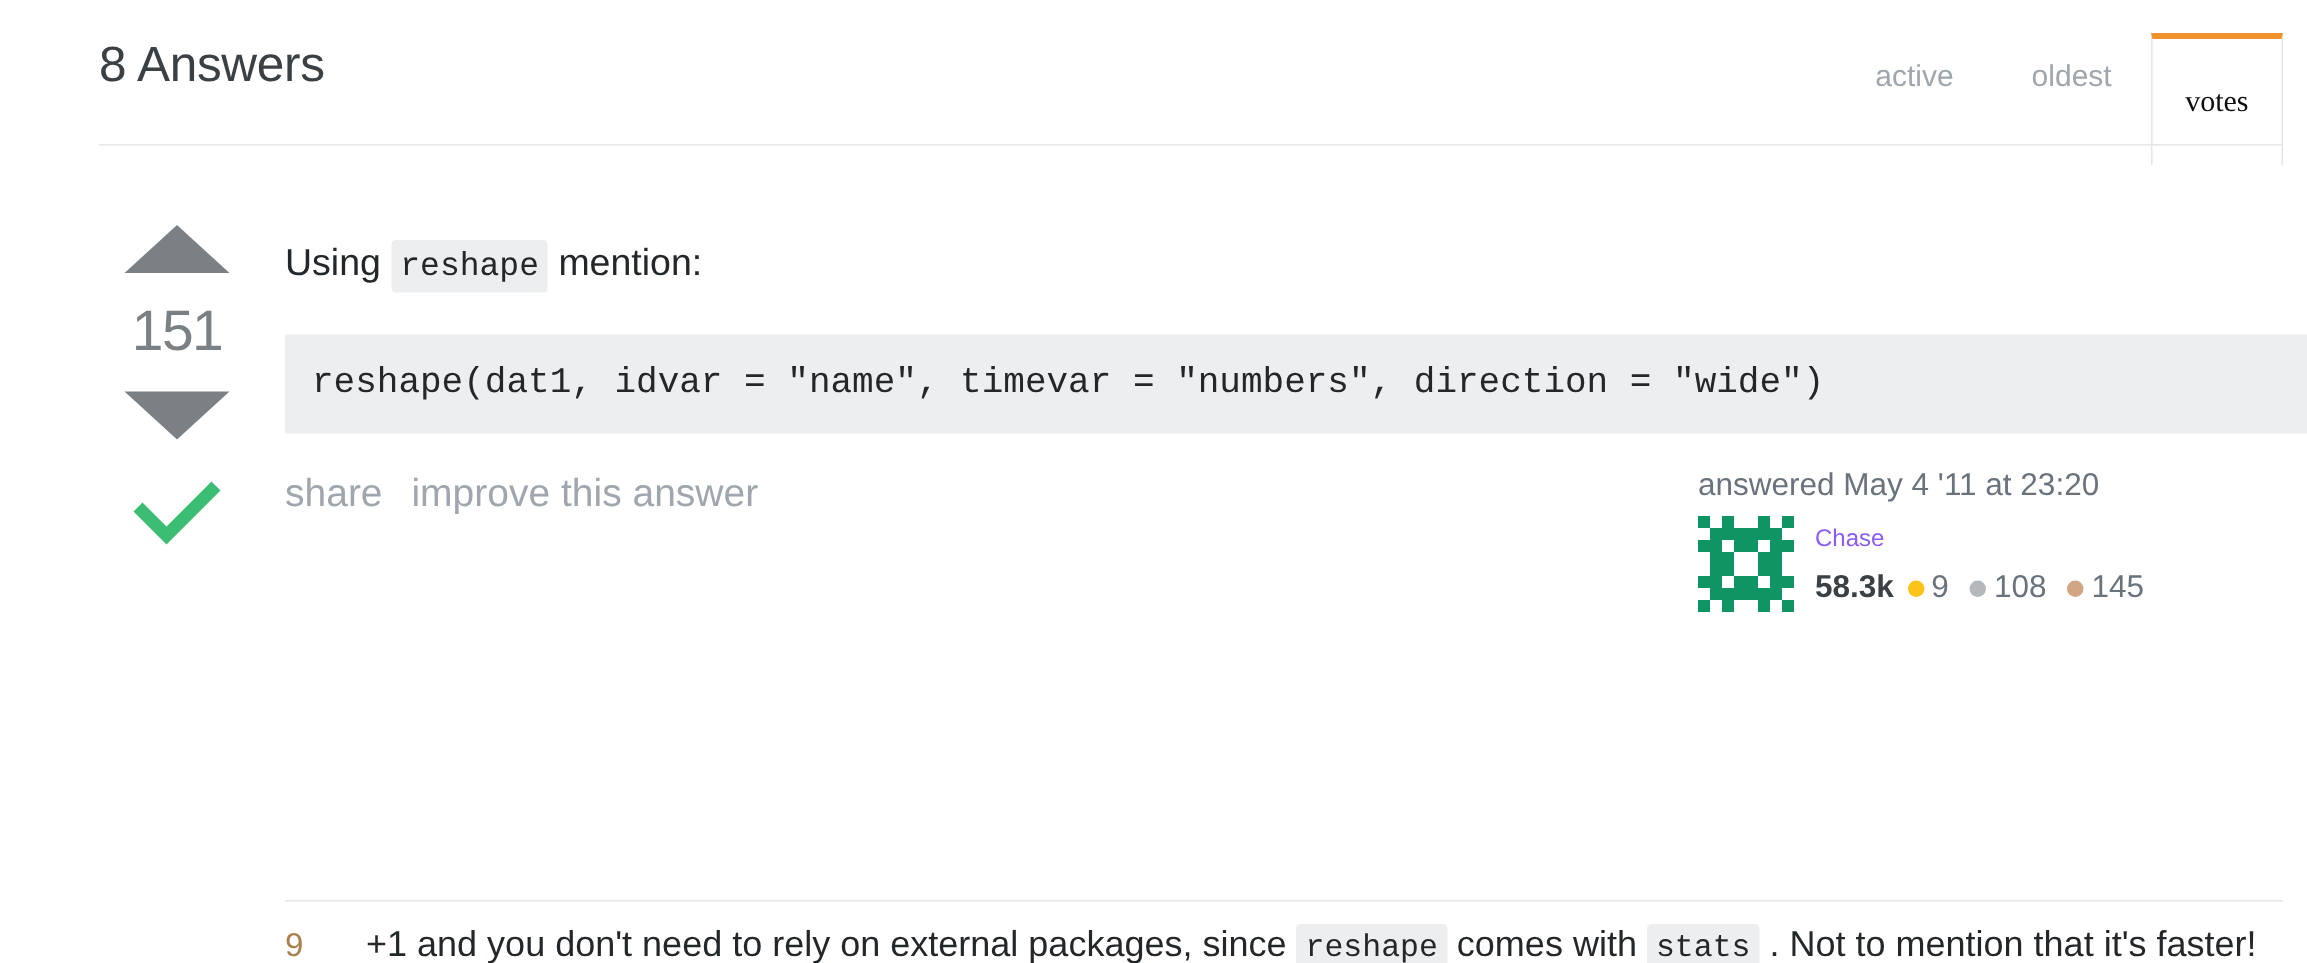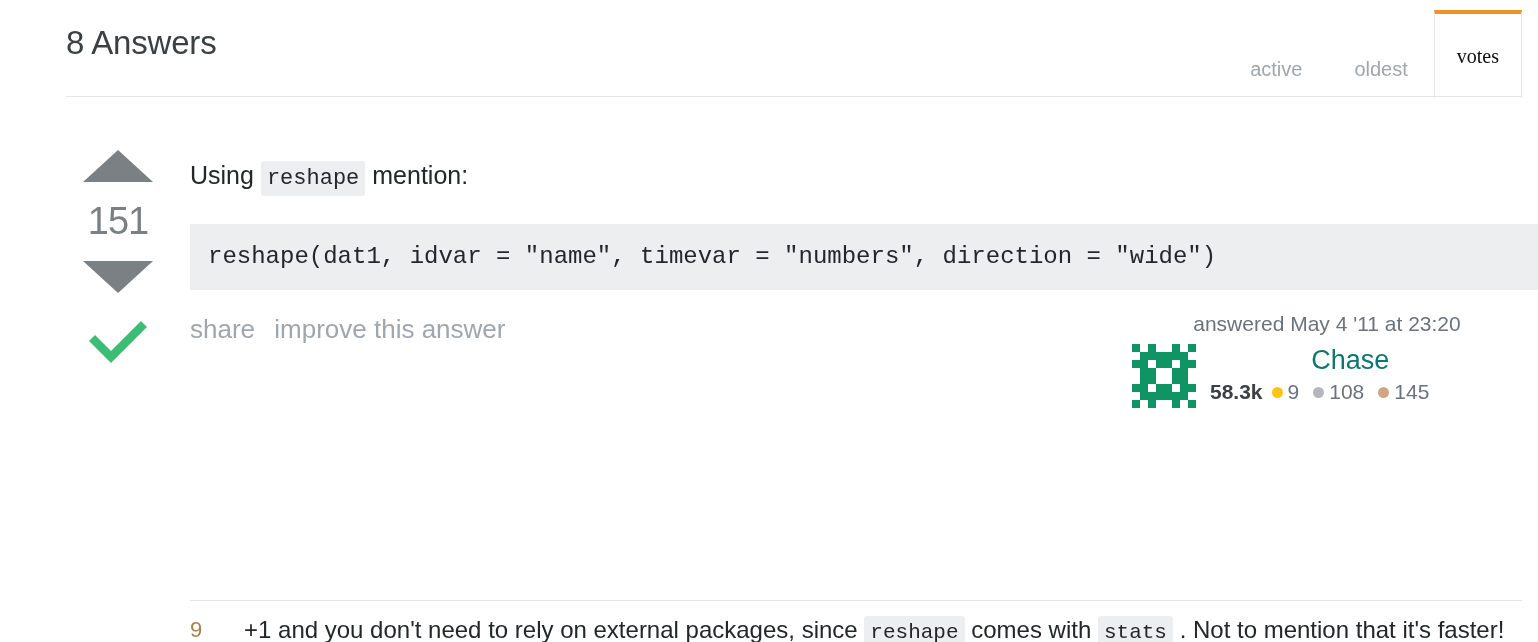--- a/index.html
+++ b/index.html
@@ -50,9 +50,9 @@
   .tabs {
     position: absolute;
     right: 0;
-    top: 0;
+    top: 12px;
     display: flex;
-    align-items: flex-end;
+    align-items: flex-start;
     height: 88px;
   }
   .tab {

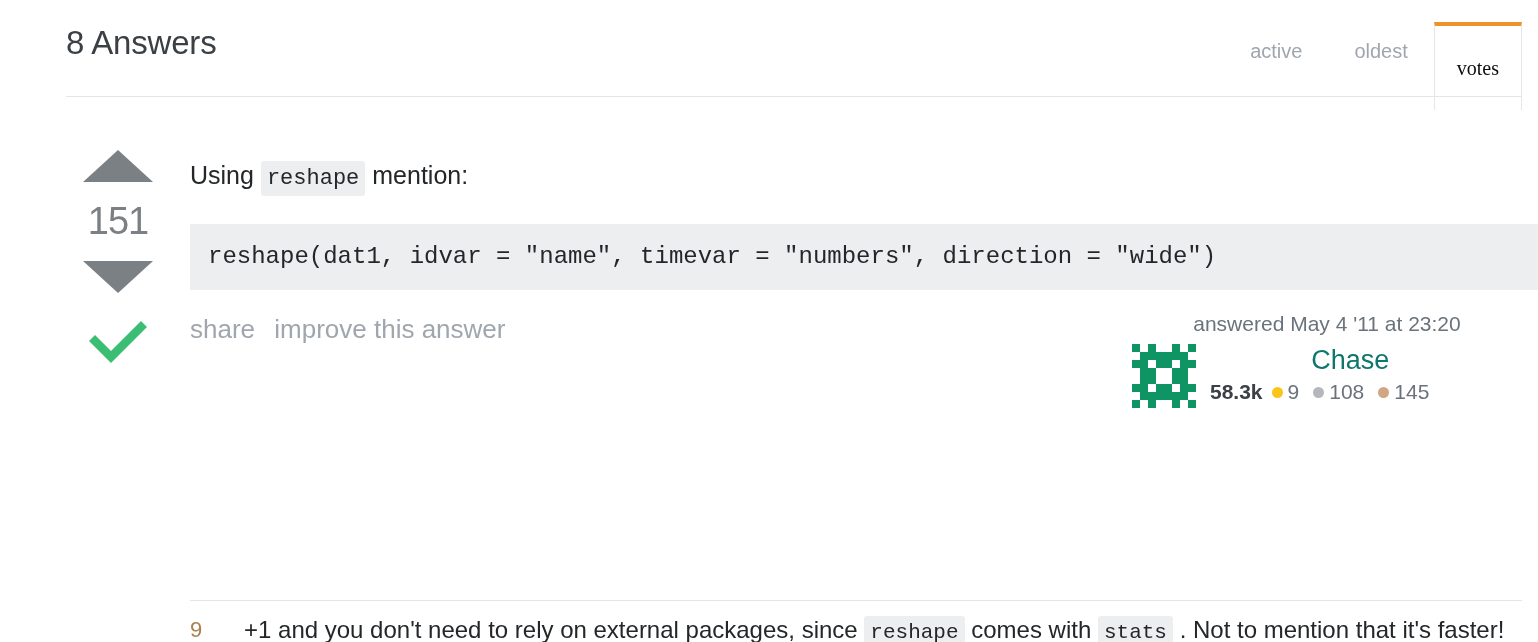--- a/index.html
+++ b/index.html
@@ -170,7 +170,7 @@
     right: 16px;
     top: 182px;
     width: 390px;
-    text-align: center;
+    text-align: left;
   }
   .answered-line {
     font-size: 21px;

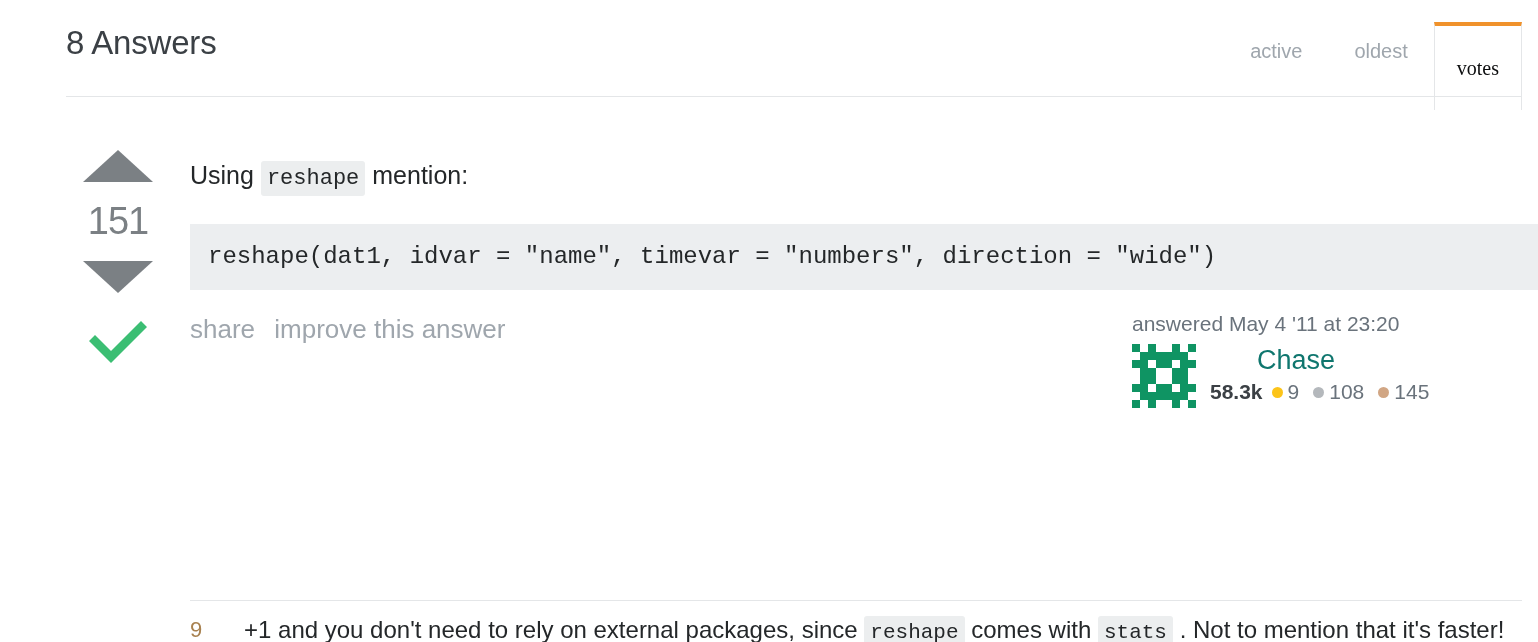--- a/index.html
+++ b/index.html
@@ -193,11 +193,10 @@
     padding-top: 2px;
   }
   .user-name {
-    font-size: 27px;
-    color: #0f766e;
+    font-size: 16px;
+    color: #8b5cf6;
     line-height: 28px;
     cursor: pointer;
-    margin-left: 47px;
   }
   .user-stats {
     margin-top: 6px;

